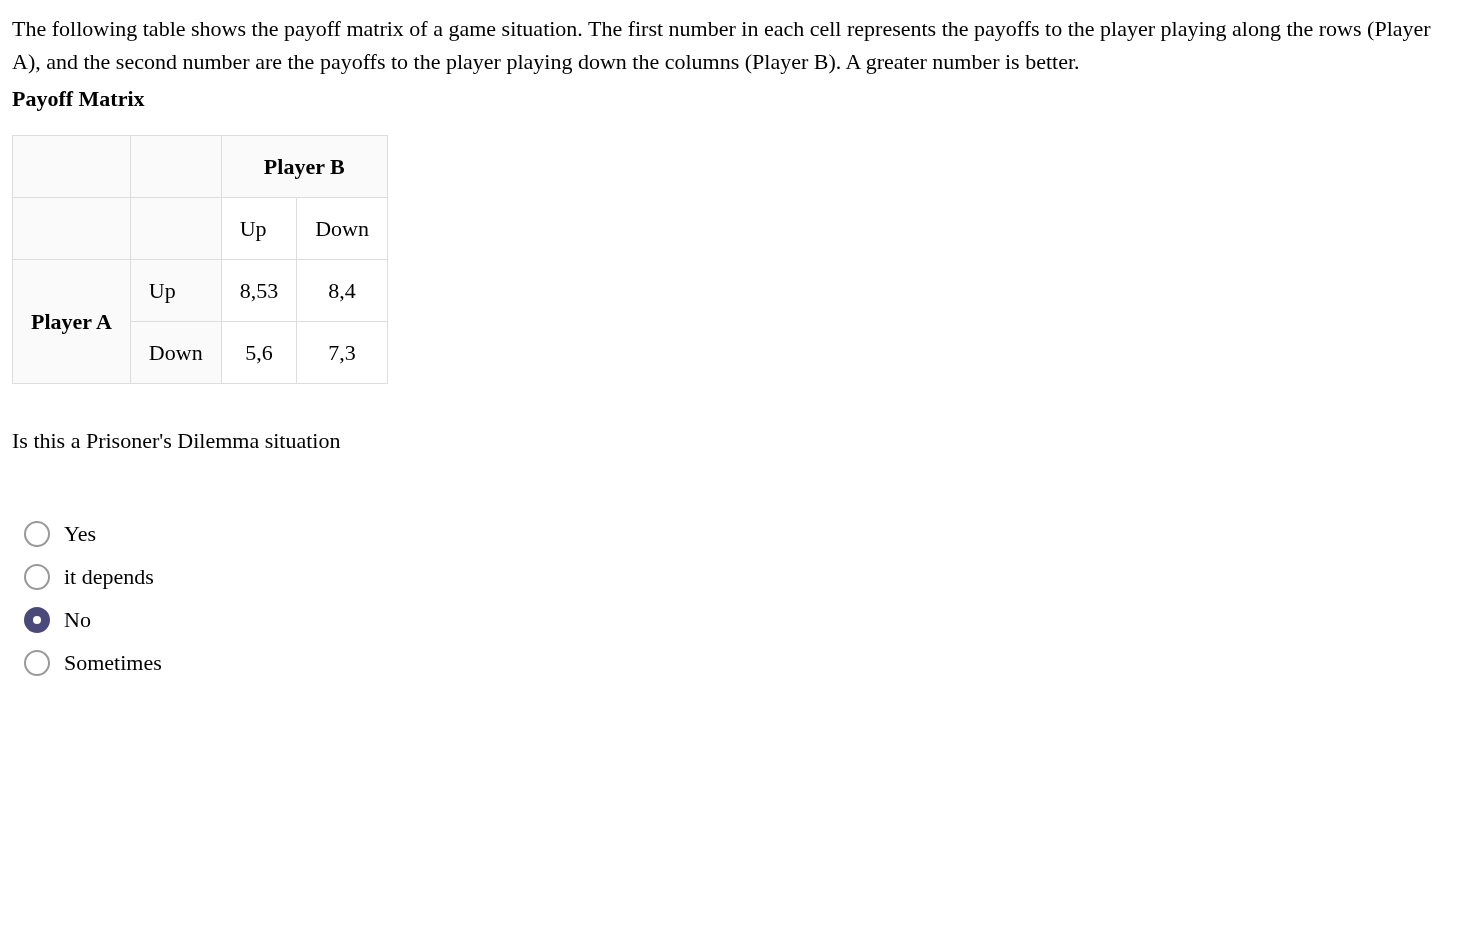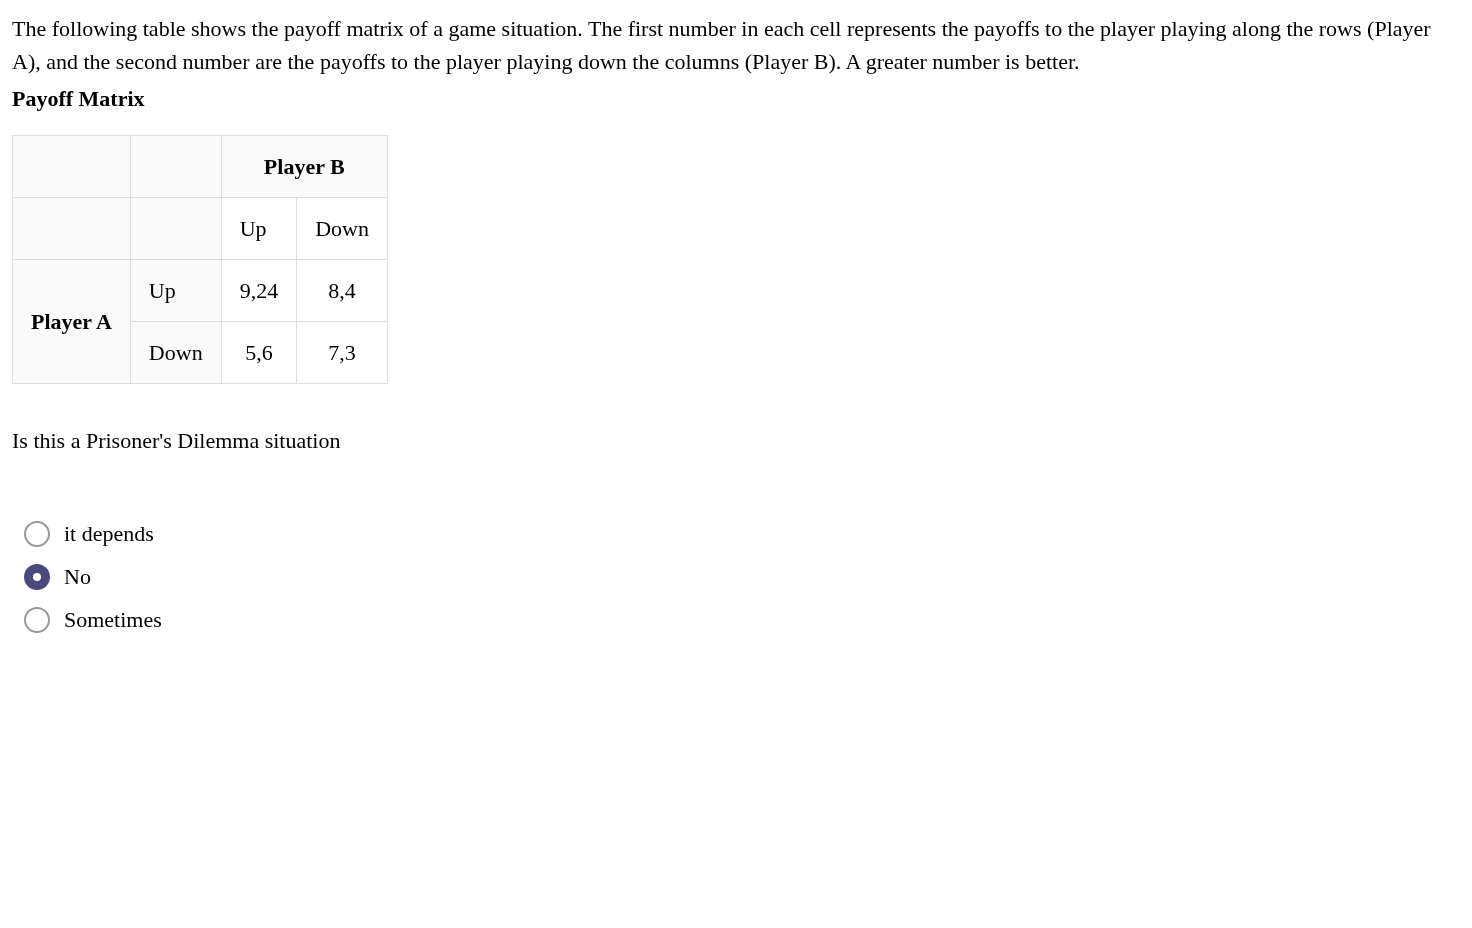--- a/index.html
+++ b/index.html
@@ -104,7 +104,7 @@
   <tr>
     <td class="header-cell" rowspan="2">Player A</td>
     <td class="row-label">Up</td>
-    <td class="center">9,24</td>
+    <td class="center">8,53</td>
     <td class="center">8,4</td>
   </tr>
   <tr>

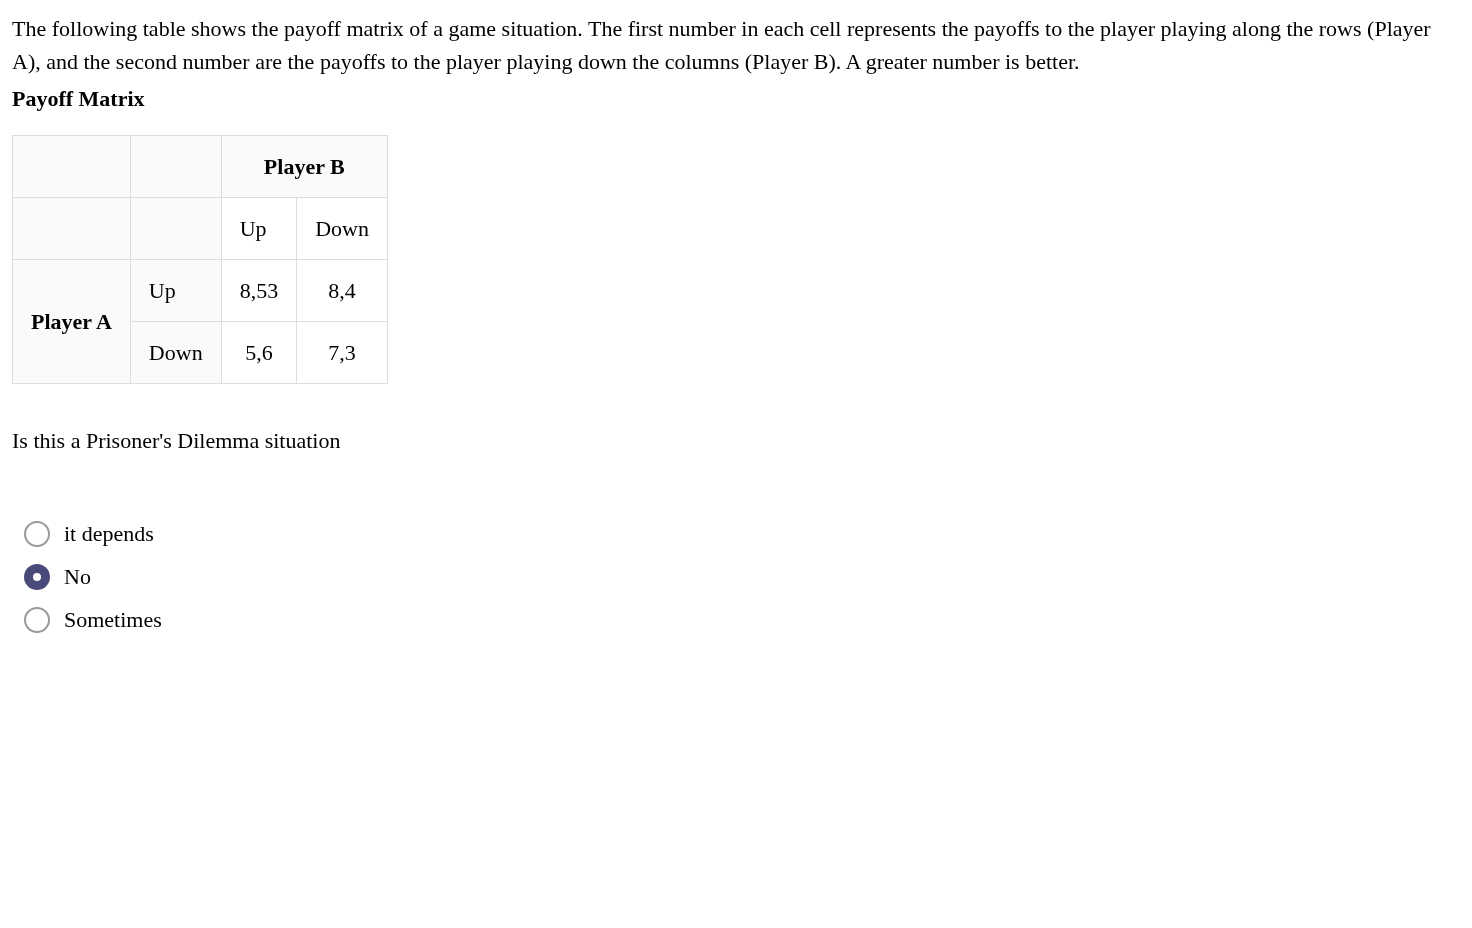--- a/index.html
+++ b/index.html
@@ -120,6 +120,10 @@
 <div class="options">
   <div class="option-row">
     <div class="radio"></div>
+    <span class="option-label">Yes</span>
+  </div>
+  <div class="option-row">
+    <div class="radio"></div>
     <span class="option-label">it depends</span>
   </div>
   <div class="option-row">

